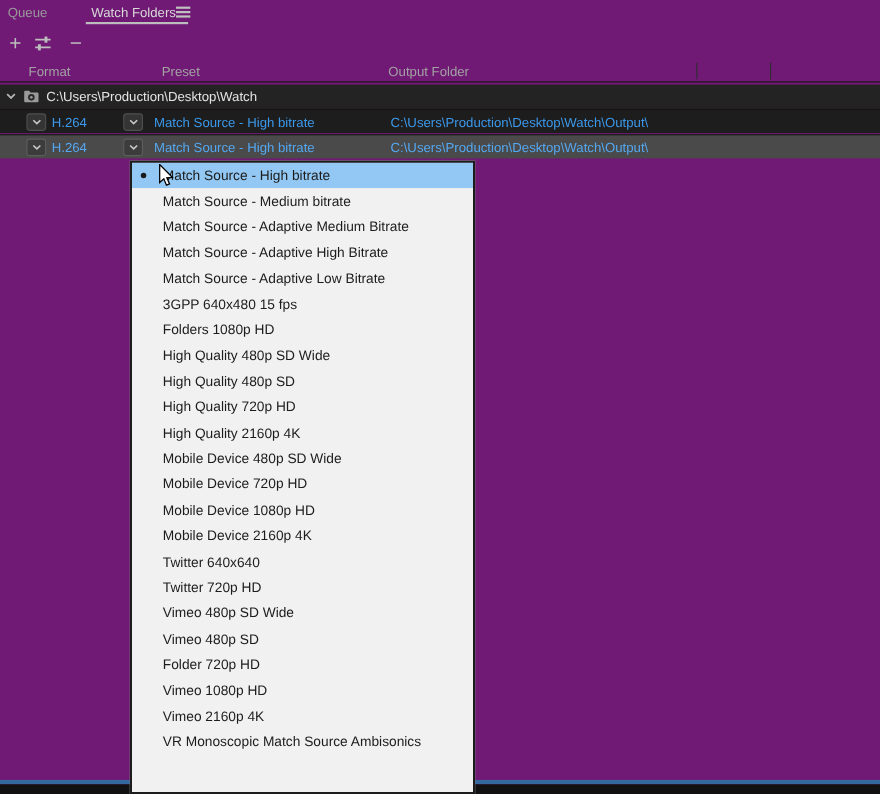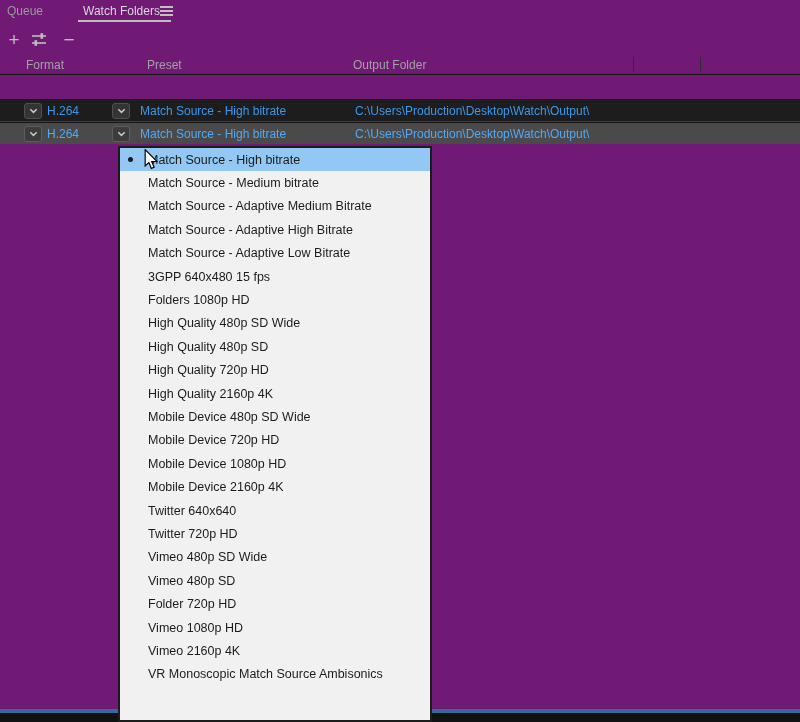--- a/index.html
+++ b/index.html
@@ -100,6 +100,21 @@
   </div>
   <div class="header-sep"></div>
 
+  <div class="folder-row">
+    <span class="chev">
+      <svg width="10" height="7" viewBox="0 0 10 7">
+          <path d="M1.5 1.5 L5 5 L8.5 1.5" fill="none" stroke="#b5b5b5" stroke-width="1.6"></path>
+        </svg>
+    </span>
+    <span class="ficon">
+      <svg width="15" height="13" viewBox="0 0 15 13">
+        <path d="M1 2.5 Q1 1.5 2 1.5 L5.5 1.5 L6.8 3 L13 3 Q14 3 14 4 L14 11 Q14 12 13 12 L2 12 Q1 12 1 11 Z" fill="#9a9a9a"></path>
+        <circle cx="7.5" cy="7.5" r="3" fill="#2b2b2b"></circle>
+        <circle cx="7.5" cy="7.5" r="1.2" fill="#9a9a9a"></circle>
+      </svg>
+    </span>
+    <span class="folder-path">C:\Users\Production\Desktop\Watch</span>
+  </div>
 
   <div id="rows-host">
       <div class="job-row" style="top: 99px;">

